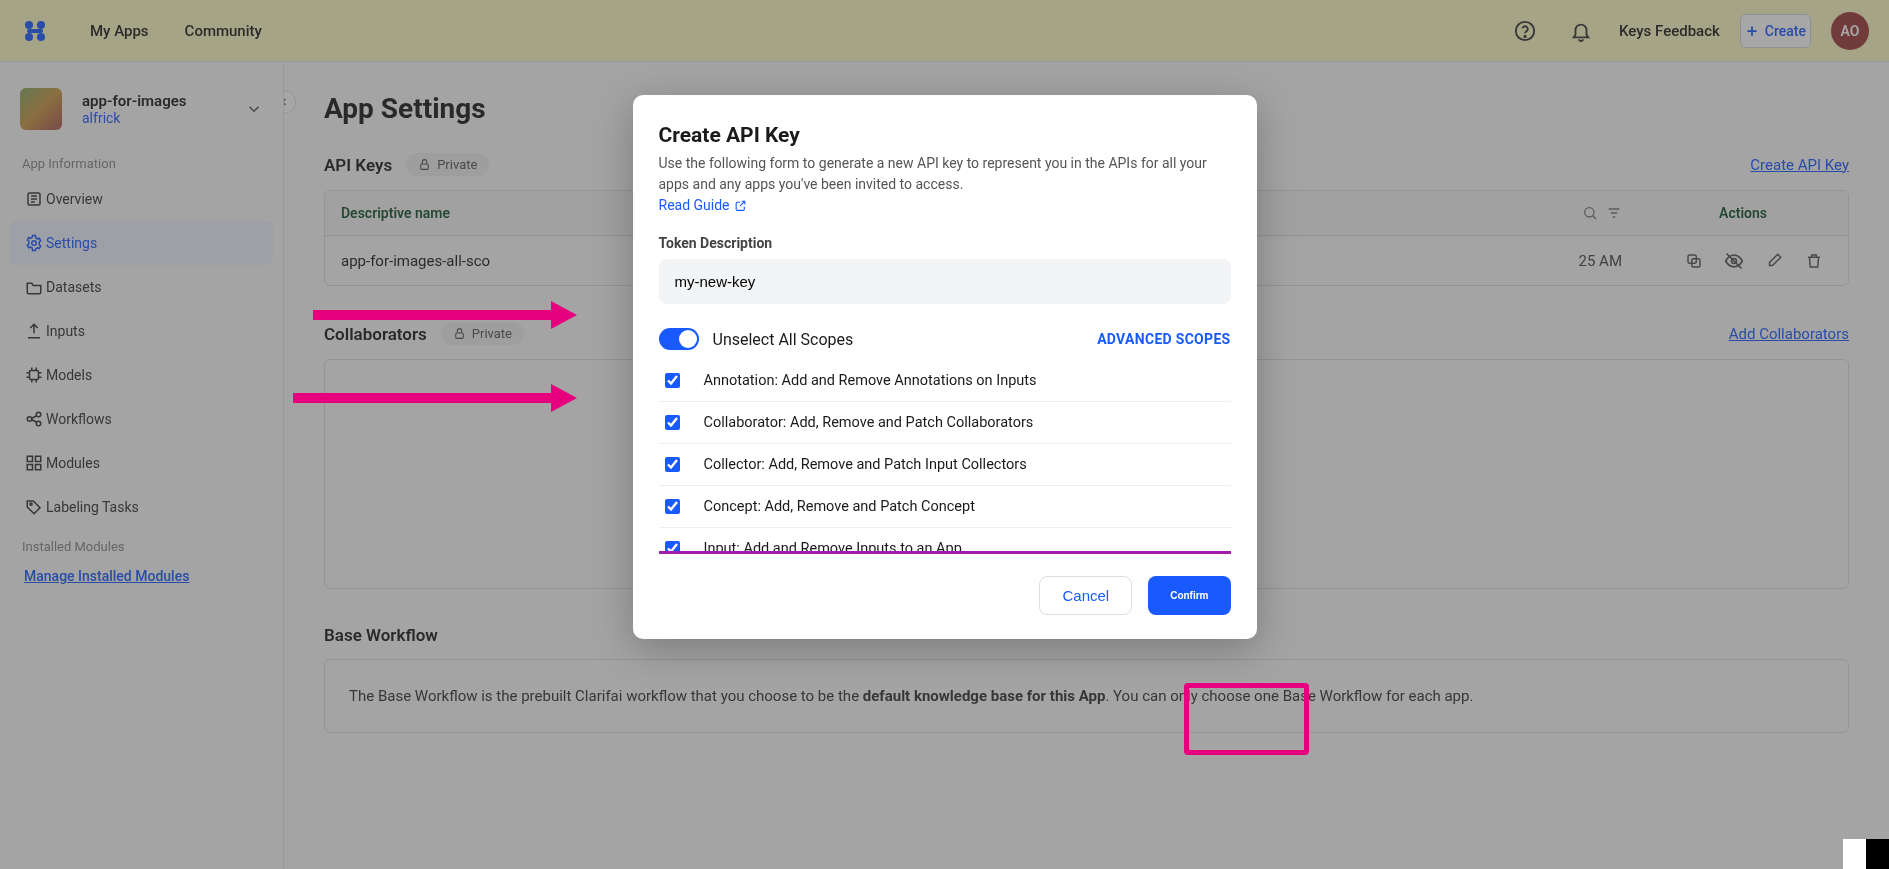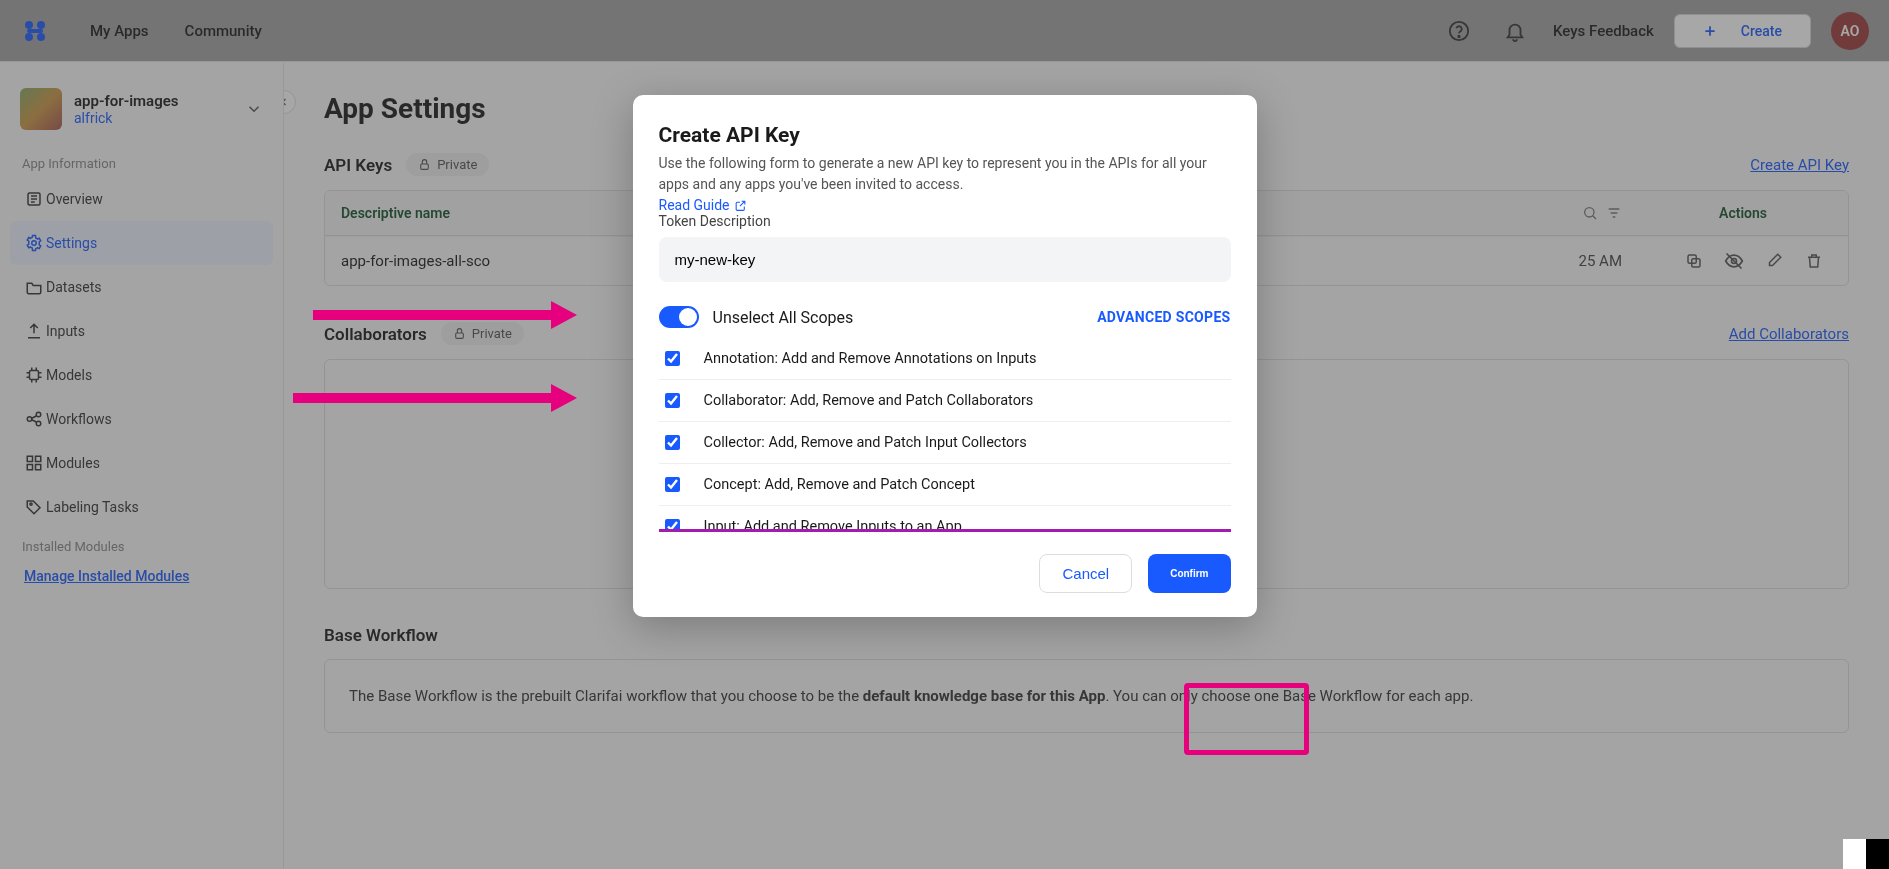--- a/index.html
+++ b/index.html
@@ -6,7 +6,7 @@
 body { font-family: -apple-system, BlinkMacSystemFont, "Segoe UI", Roboto, sans-serif; font-size: 14px; color: #1a1a1a; background: #fafafa; overflow: hidden; width: 1889px; height: 869px; position: relative; }
 
 
-.topbar { height: 62px; background: #a3a3a3; border-bottom: 1px solid #e5e5e5; display: flex; align-items: center; padding: 0 20px; }
+.topbar { height: 62px; background: #fef9c3; border-bottom: 1px solid #e5e5e5; display: flex; align-items: center; padding: 0 20px; }
 .logo { width: 30px; height: 30px; margin-right: 40px; display: flex; align-items: center; justify-content: center; }
 .nav-links { display: flex; gap: 36px; }
 .nav-link { color: #1a1a1a; font-weight: 500; font-size: 15px; cursor: pointer; }

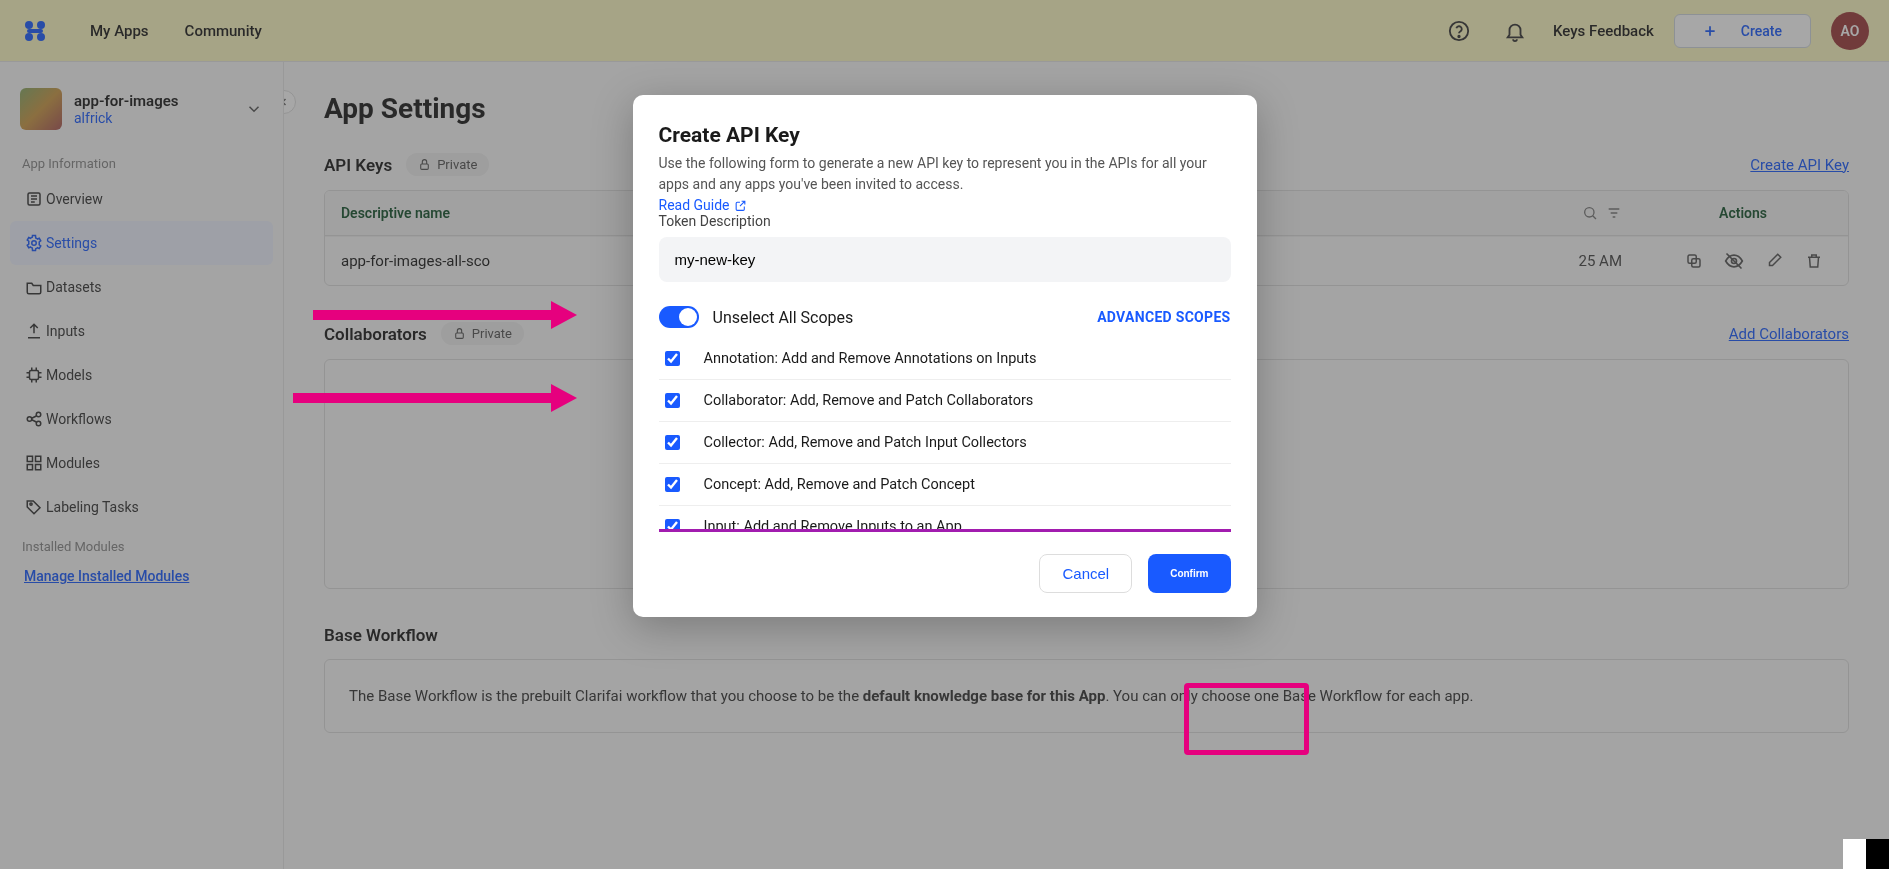--- a/index.html
+++ b/index.html
@@ -13,7 +13,7 @@
 .topbar-right { margin-left: auto; display: flex; align-items: center; gap: 20px; }
 .icon-btn { width: 36px; height: 36px; display: flex; align-items: center; justify-content: center; cursor: pointer; color: #333; }
 .feedback { font-weight: 500; font-size: 15px; cursor: pointer; }
-.create-btn { border: 1px solid #d0d7de; border-radius: 6px; padding: 8px 28px; display: flex; align-items: center; gap: 24px; color: #195aff; font-weight: 500; cursor: pointer; background: #fff; }
+.create-btn { border: 1px solid #d0d7de; border-radius: 6px; padding: 8px 4px; display: flex; align-items: center; gap: 6px; color: #195aff; font-weight: 500; cursor: pointer; background: #fff; }
 .avatar { width: 38px; height: 38px; border-radius: 50%; background: #9d3b3b; color: #fff; display: flex; align-items: center; justify-content: center; font-weight: 600; cursor: pointer; }
 
 

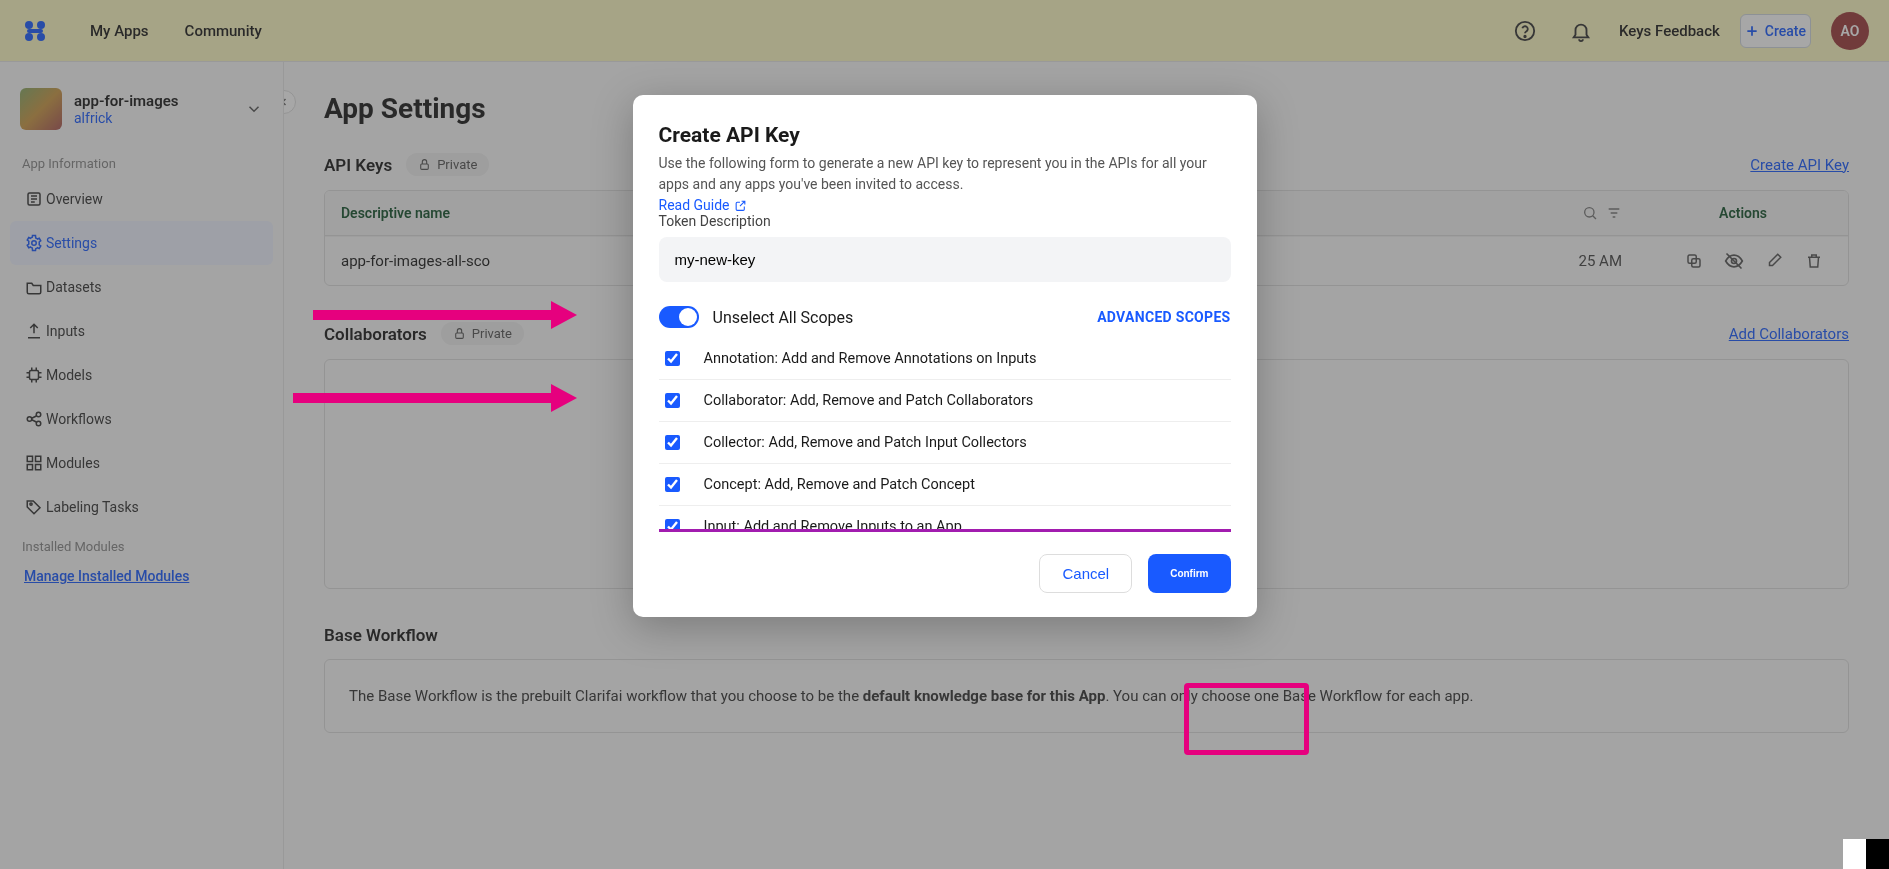--- a/index.html
+++ b/index.html
@@ -19,7 +19,7 @@
 
 .body-row { display: flex; height: calc(100% - 62px); }
 .sidebar { width: 284px; background: #fafafa; border-right: 1px solid #e5e5e5; padding: 18px 10px; overflow-y: auto; }
-.app-header { display: flex; align-items: center; gap: 12px; padding: 8px 10px 16px 10px; position: relative; }
+.app-header { display: flex; align-items: center; gap: 20px; padding: 8px 10px 16px 10px; position: relative; }
 .app-thumb { width: 42px; height: 42px; border-radius: 6px; background: linear-gradient(135deg,#8a6,#c94,#a55); }
 .app-name { font-weight: 600; font-size: 15px; }
 .app-user { color: #195aff; font-size: 14px; }

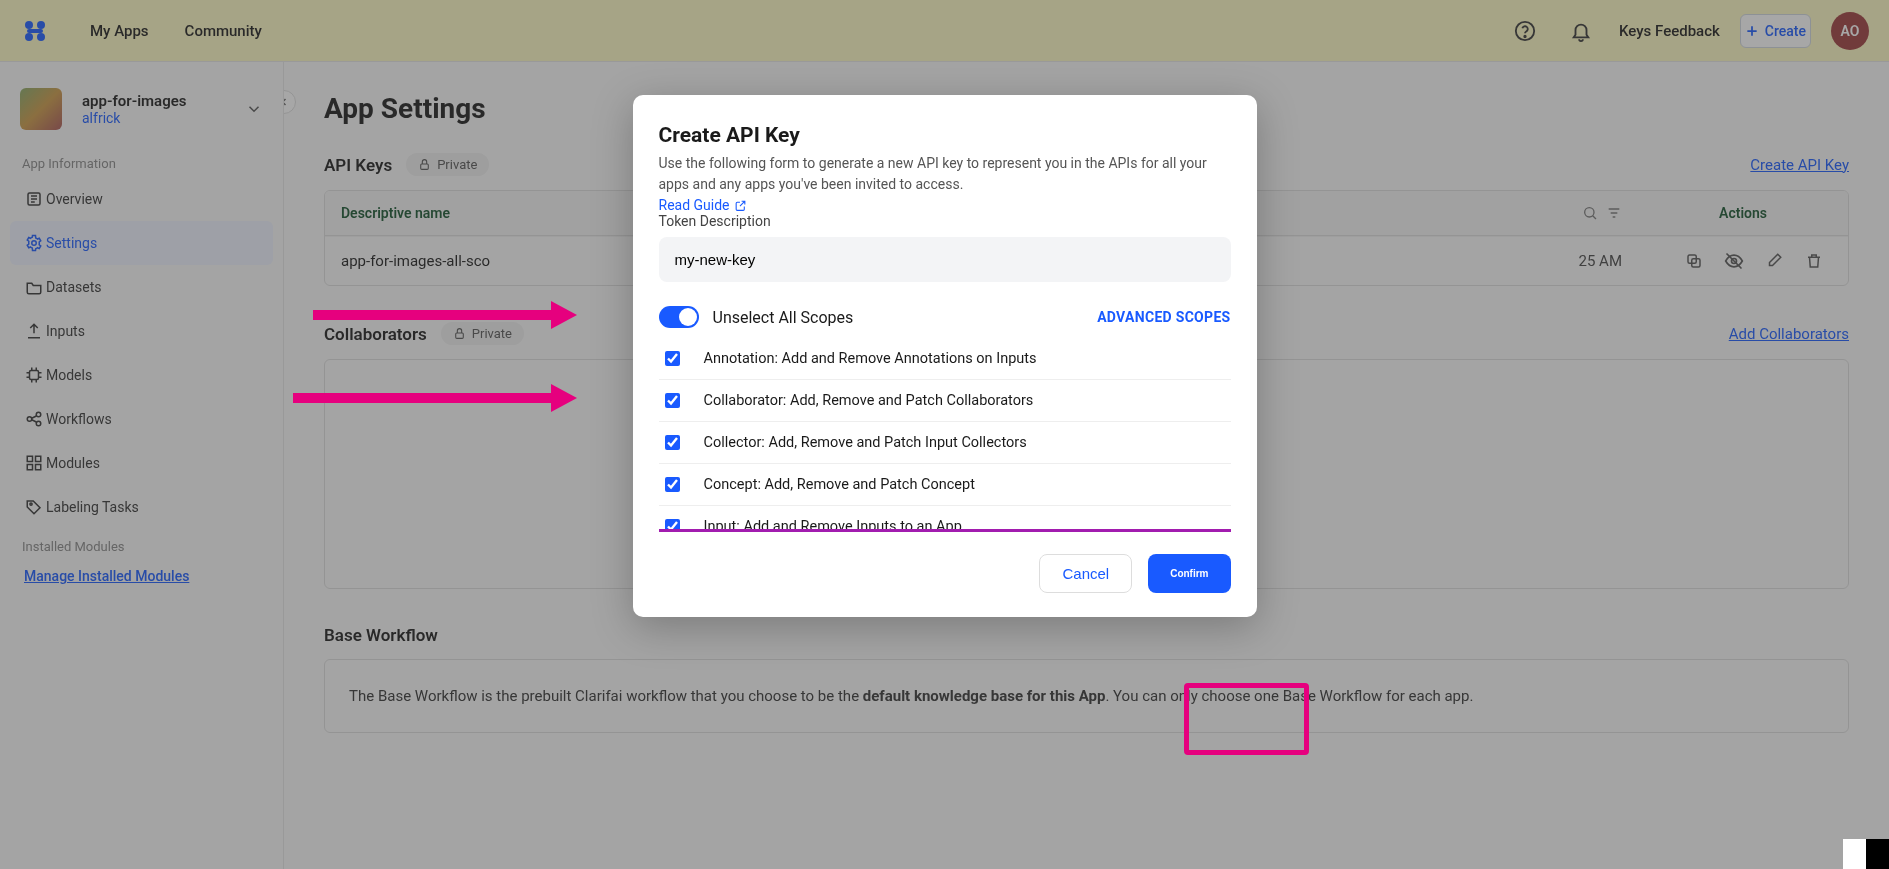--- a/index.html
+++ b/index.html
@@ -60,7 +60,7 @@
 .modal h2 { font-size: 21px; font-weight: 700; margin-bottom: 6px; }
 .modal-desc { font-size: 14px; color: #555; line-height: 1.5; }
 .guide-link { color: #195aff; font-size: 14px; display: inline-flex; align-items: center; gap: 4px; cursor: pointer; margin-top: 2px; }
-.field-label { font-size: 14px; color: #444; margin-bottom: 8px; }
+.field-label { font-size: 14px; color: #444; margin-top: 22px; margin-bottom: 8px; font-weight: bold; }
 .text-input { width: 100%; background: #f3f4f6; border: none; border-radius: 8px; padding: 14px 16px; font-size: 15px; outline: none; }
 .scope-row { display: flex; align-items: center; margin-top: 24px; gap: 14px; }
 .toggle { width: 40px; height: 22px; border-radius: 11px; background: #195aff; position: relative; cursor: pointer; }

